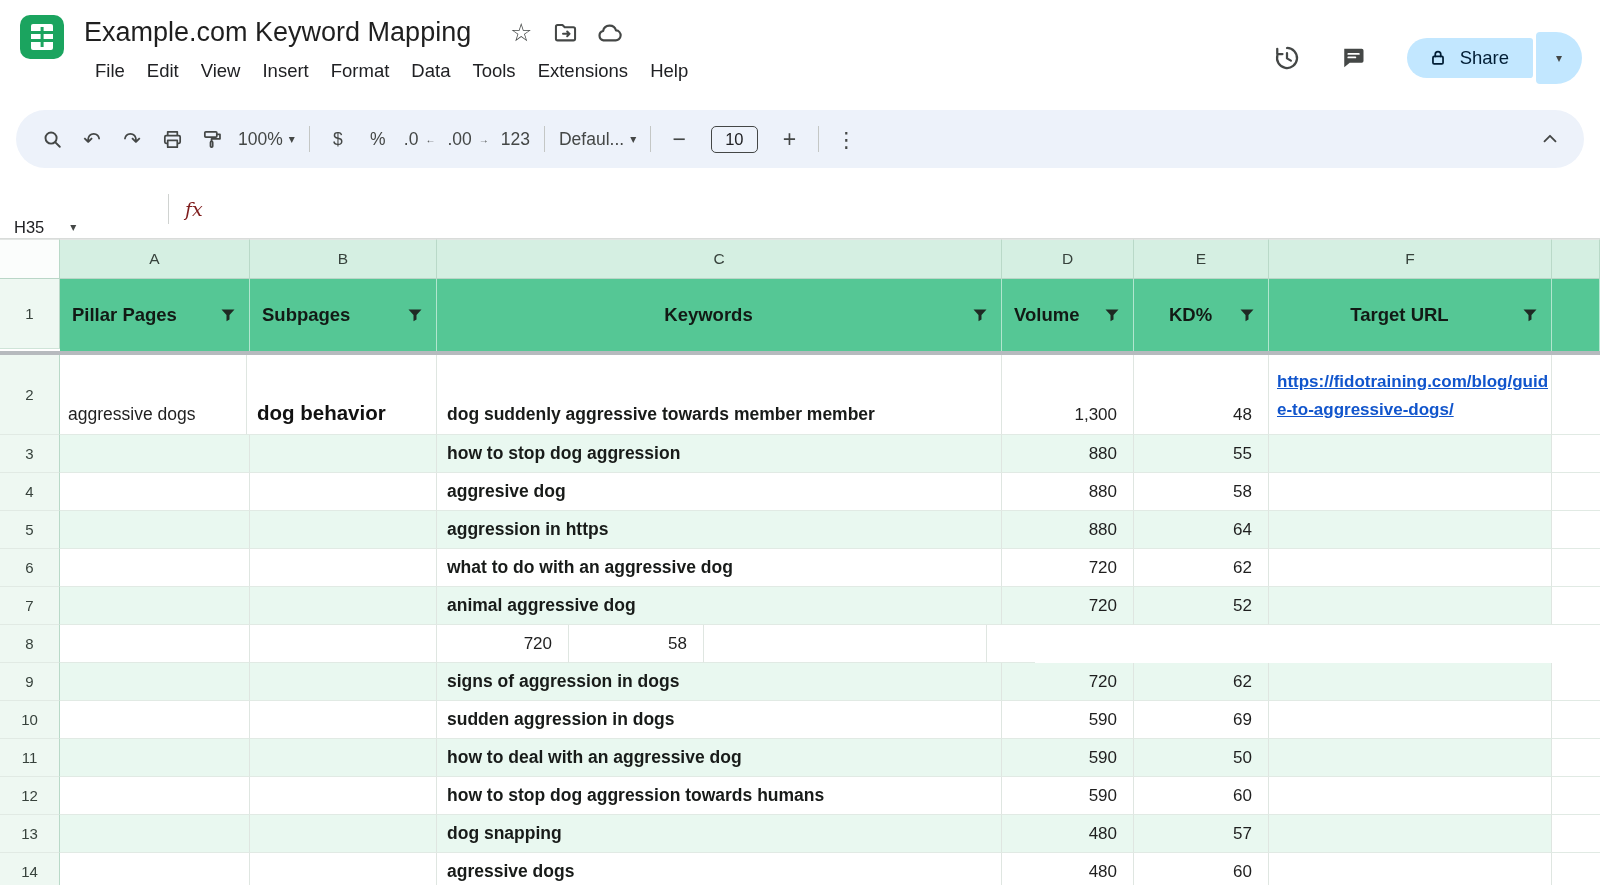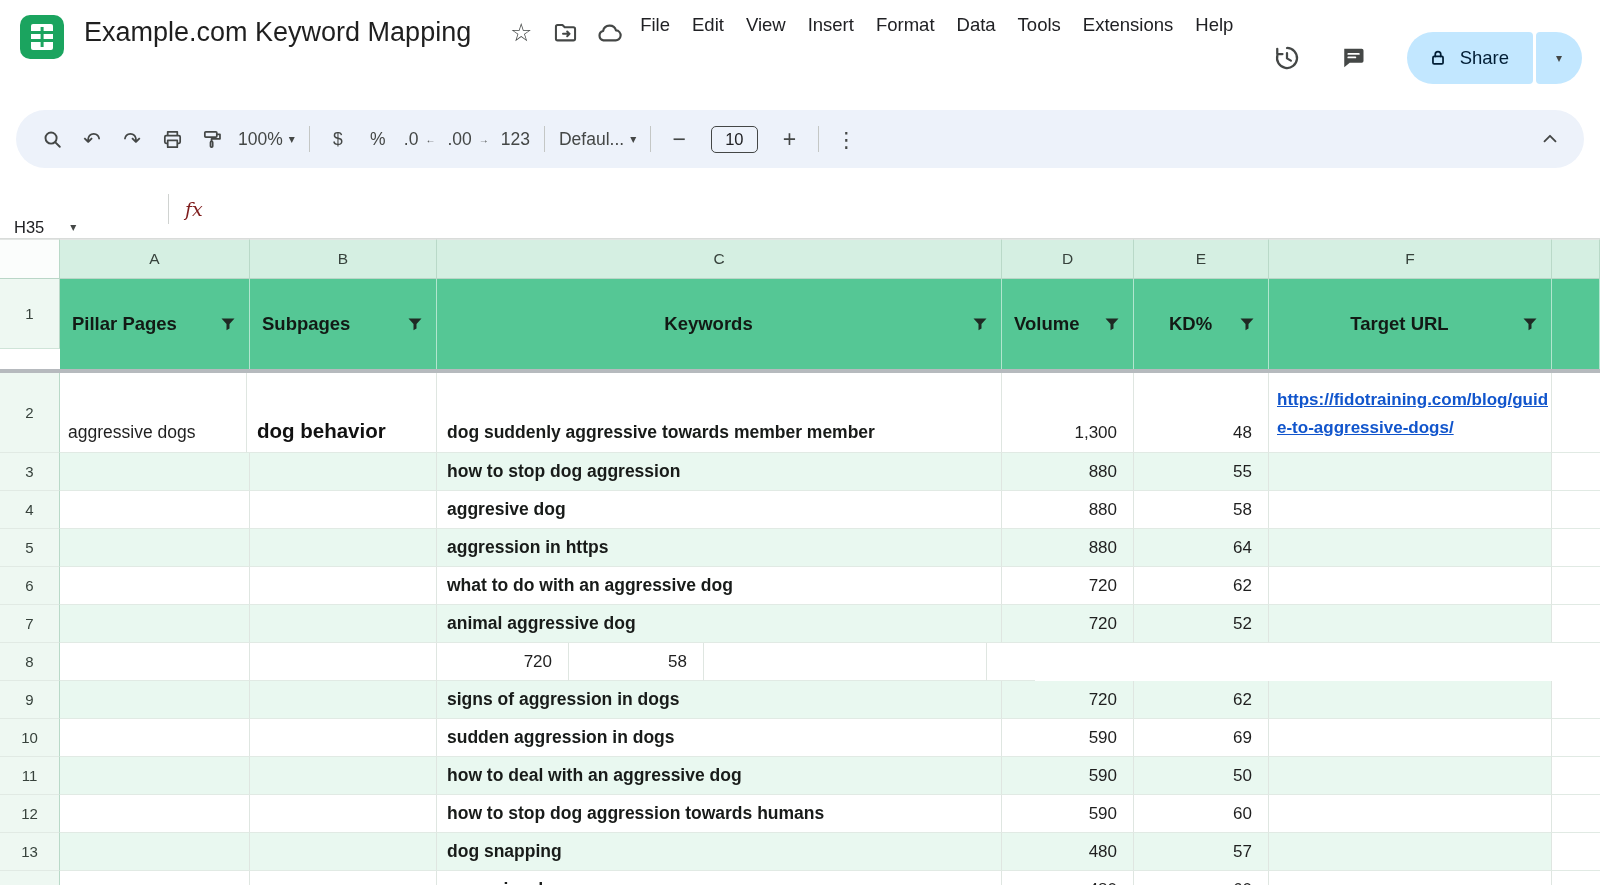--- a/index.html
+++ b/index.html
@@ -14,7 +14,7 @@
   
   .topbar { height:106px; display:flex; padding:9px 16px 0 12px; }
   .logo { width:48px; height:48px; margin:4px 18px 0 6px; flex:0 0 auto; cursor:pointer; }
-  .title-block { display:flex; flex-direction:row; min-width:0; }
+  .title-block { display:flex; flex-direction:column; min-width:0; }
   .title-row { display:flex; align-items:center; gap:4px; height:46px; }
   .doc-title { font-size:27px; color:#1f1f1f; margin-right:26px; white-space:nowrap; }
   .title-icon { width:40px; height:36px; display:flex; align-items:center; justify-content:center;

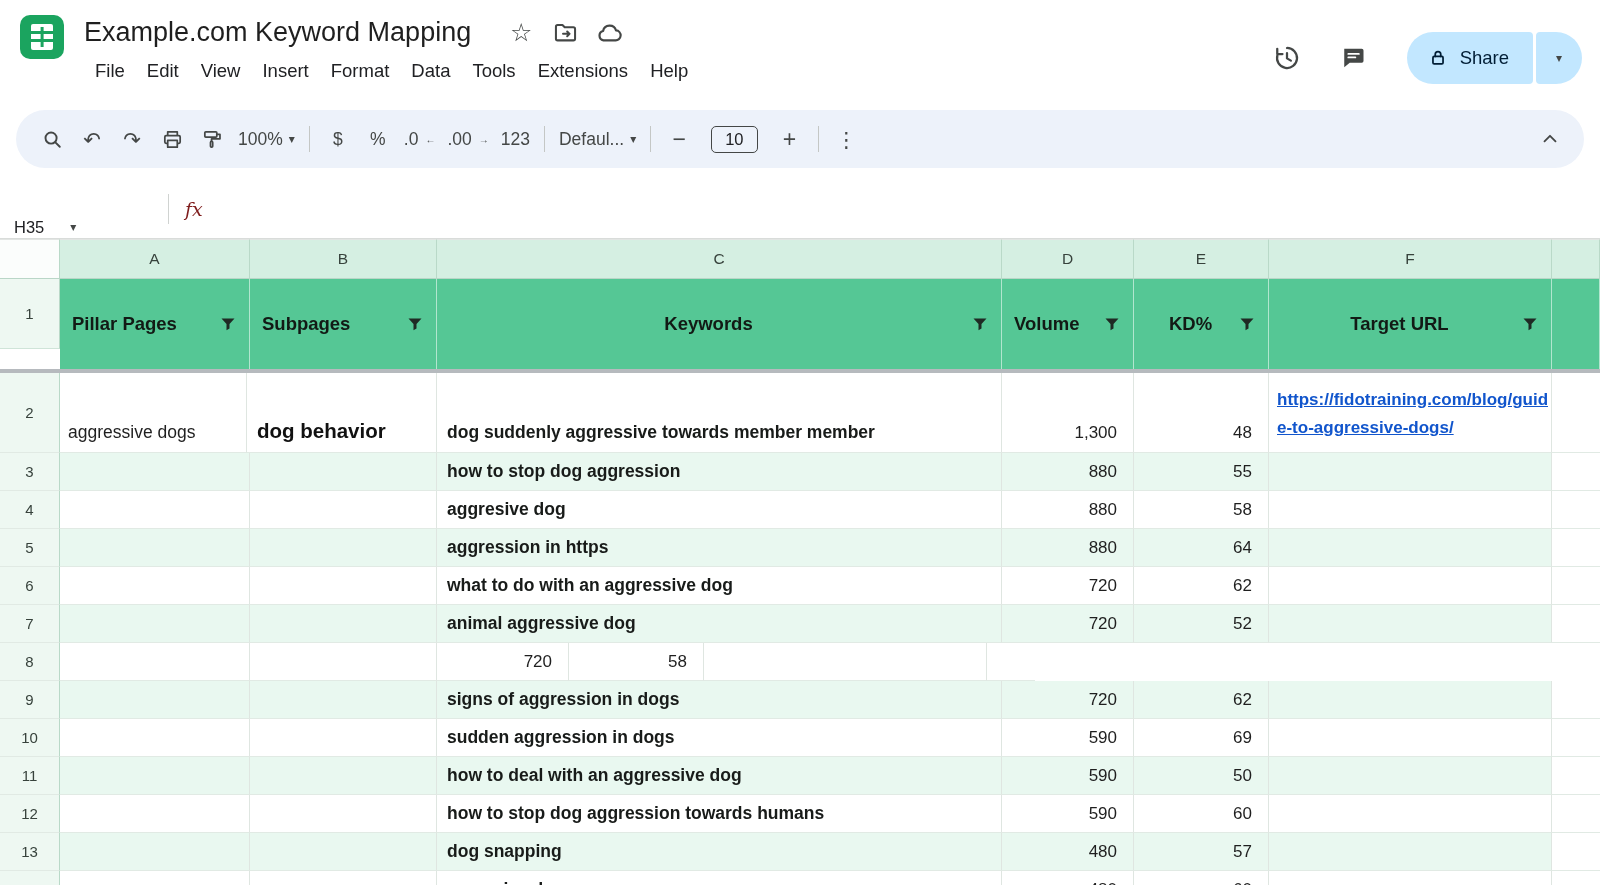--- a/index.html
+++ b/index.html
@@ -25,7 +25,7 @@
   .topbar-right { margin-left:auto; display:flex; align-items:center; gap:14px; padding-right:2px; }
   .round-btn { width:52px; height:52px; border-radius:50%; display:flex; align-items:center; justify-content:center; }
   .share-group { display:flex; align-items:center; margin-left:14px; }
-  .share-main { background:var(--share-bg,#c2e7ff); height:52px; border-radius:26px 4px 4px 26px;
+  .share-main { background:var(--share-bg,#c2e7ff); height:40px; border-radius:26px 4px 4px 26px;
                 display:flex; align-items:center; gap:11px; padding:0 24px 0 20px; cursor:pointer; }
   .share-label { font-size:18.5px; font-weight:500; color:#001d35; }
   .share-caret { background:var(--share-bg,#c2e7ff); height:52px; width:46px; margin-left:3px;

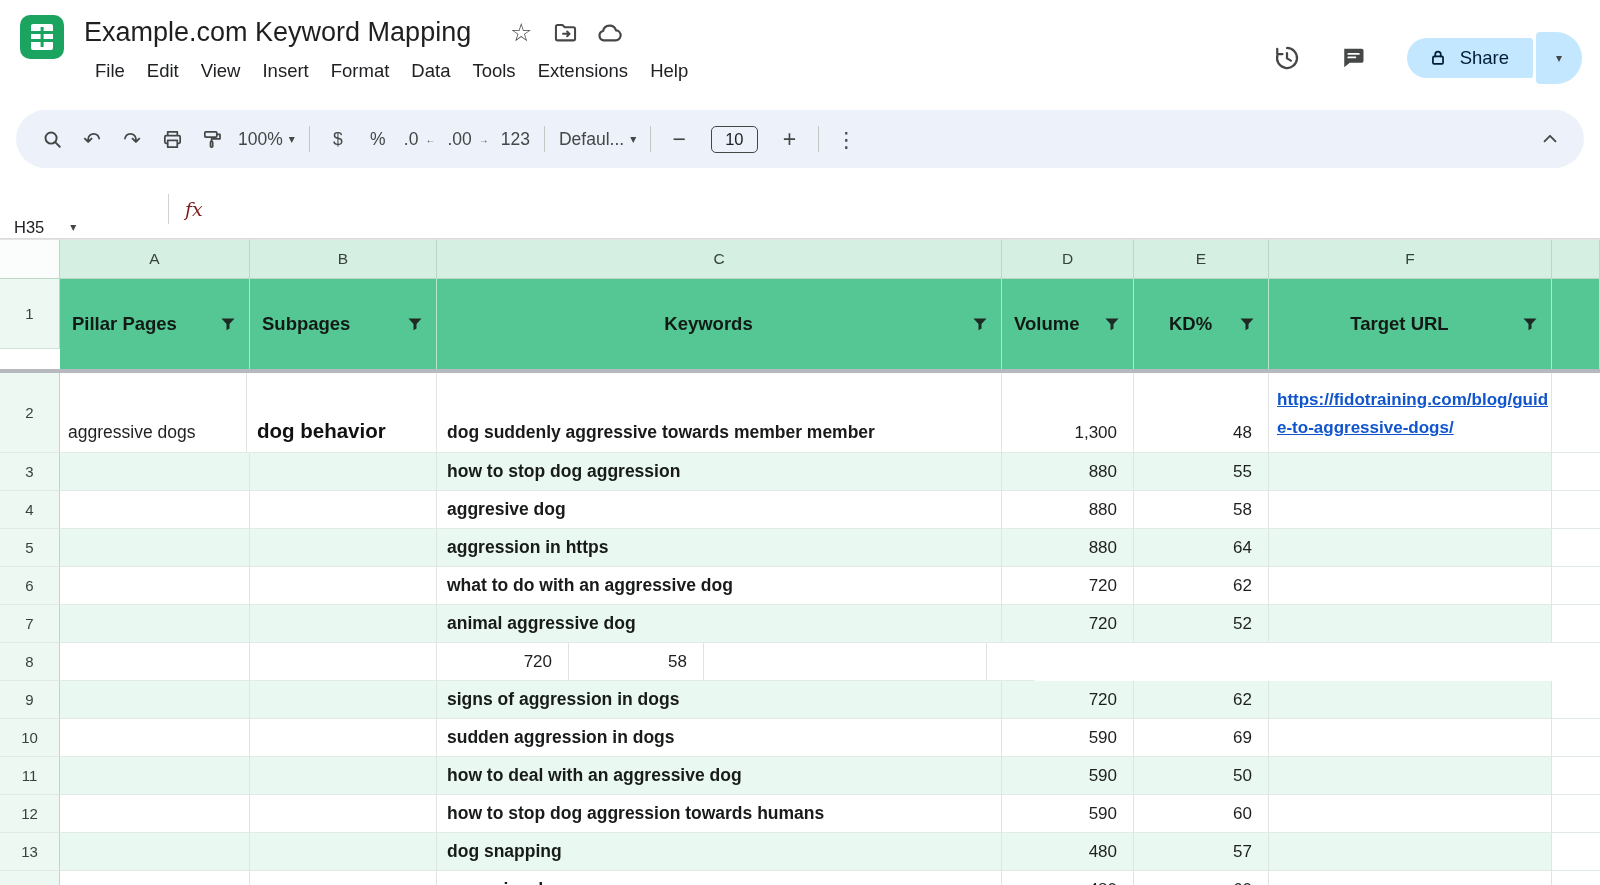--- a/index.html
+++ b/index.html
@@ -74,7 +74,7 @@
                        border-top:1px solid #e2e5e3; border-bottom:1px solid #b9d6c7; }
   .letters-row .corner { background:#fbfdfc; border-right:1px solid #b9d9c8; }
 
-  .header-row .cell { height:90px; background:var(--header-green,#55c795);
+  .header-row .cell { height:72px; background:var(--header-green,#55c795);
                       border-right:1px solid rgba(255,255,255,.55); }
   .header-row .rownum { height:70px; }
   .hdr-label { flex:1; font-size:18.5px; font-weight:700; color:#121a15; padding:0 4px 0 12px; }

